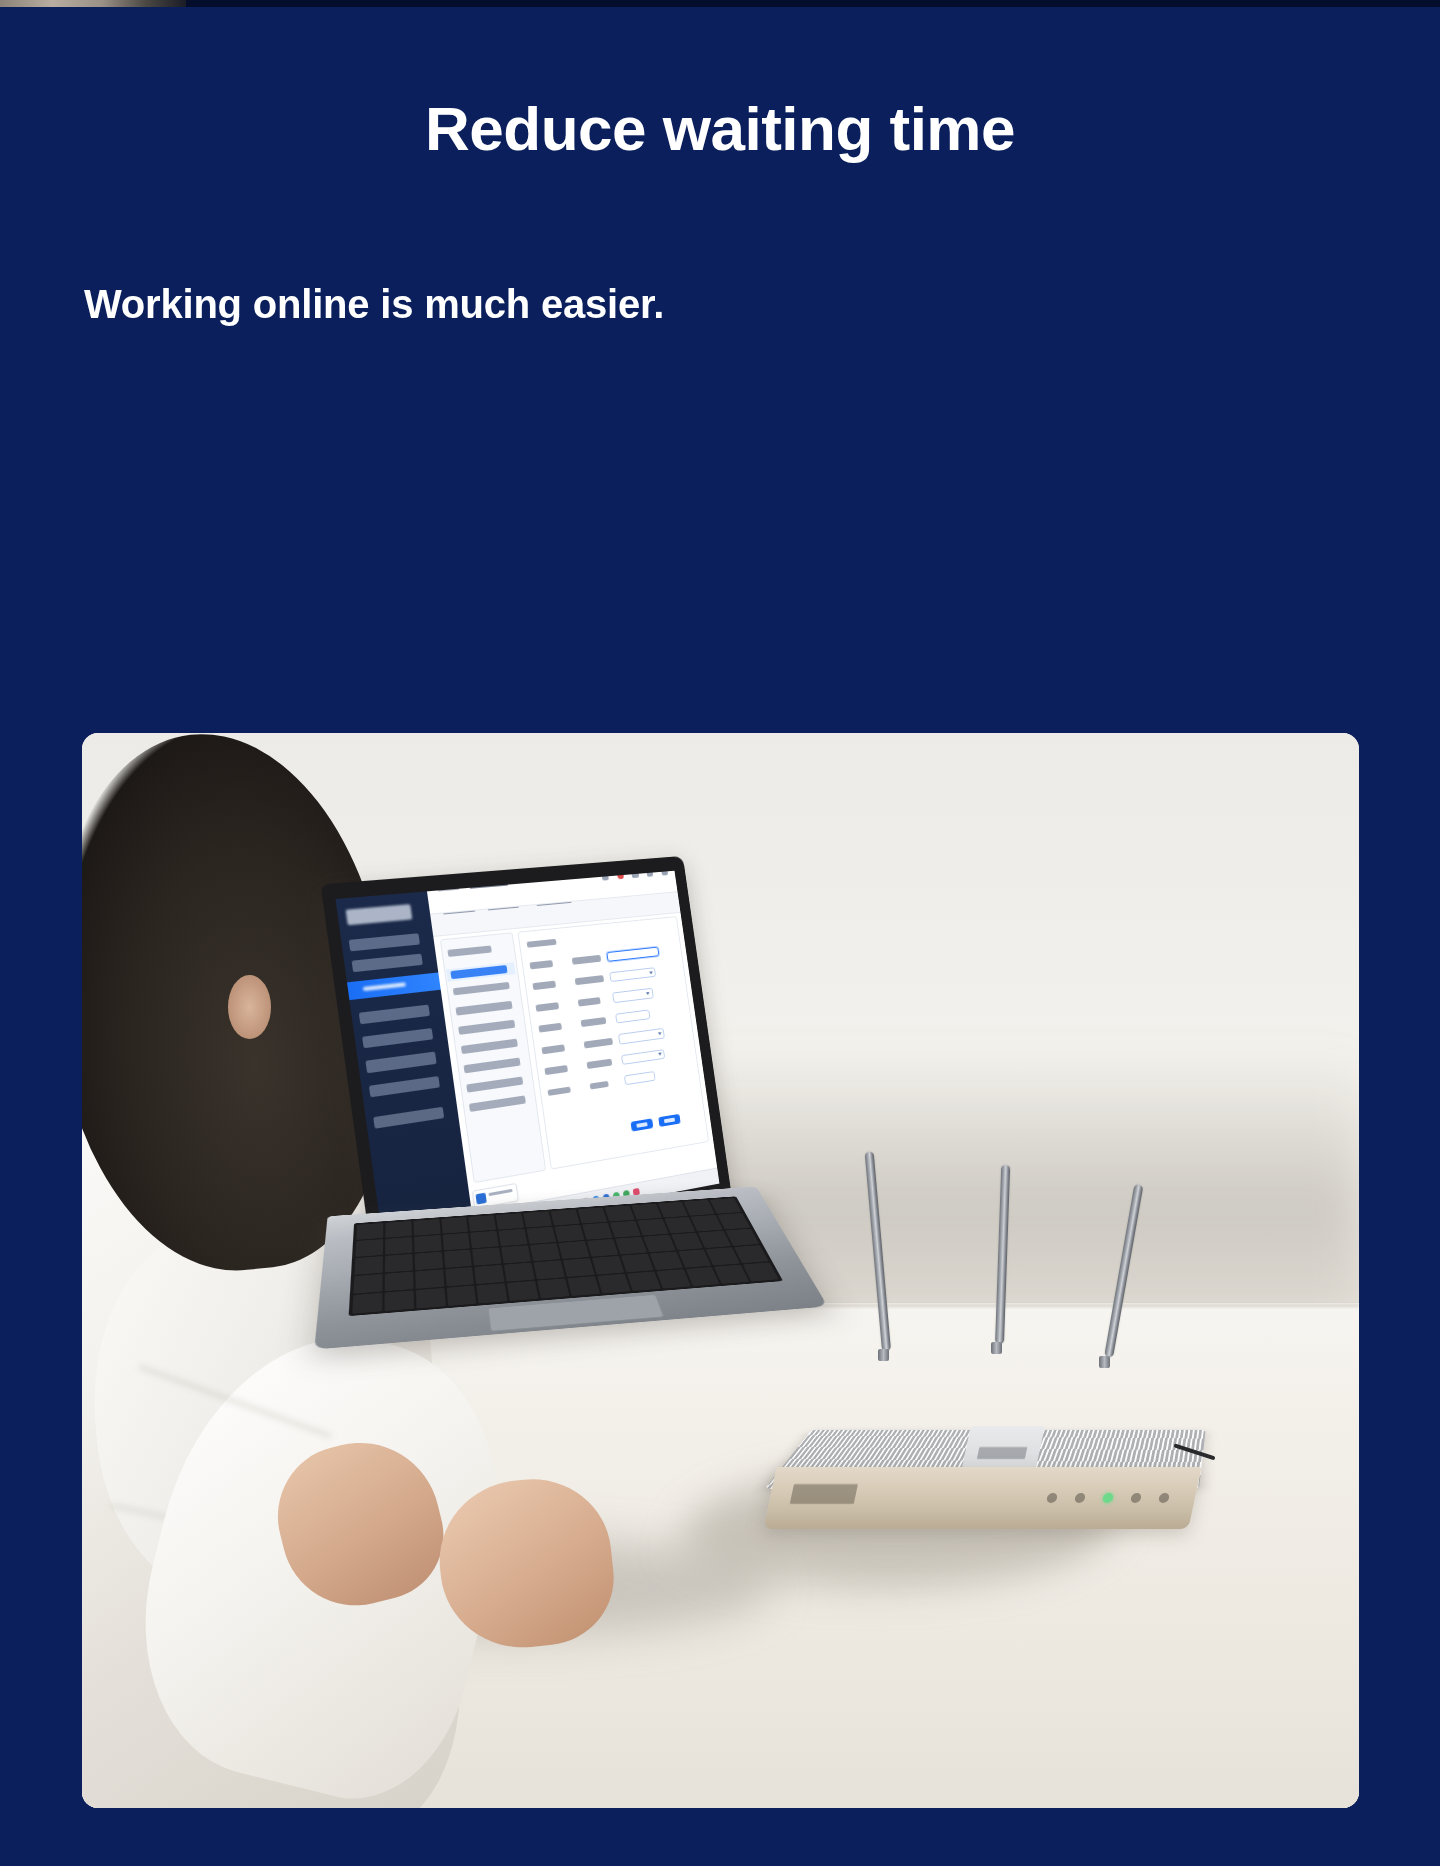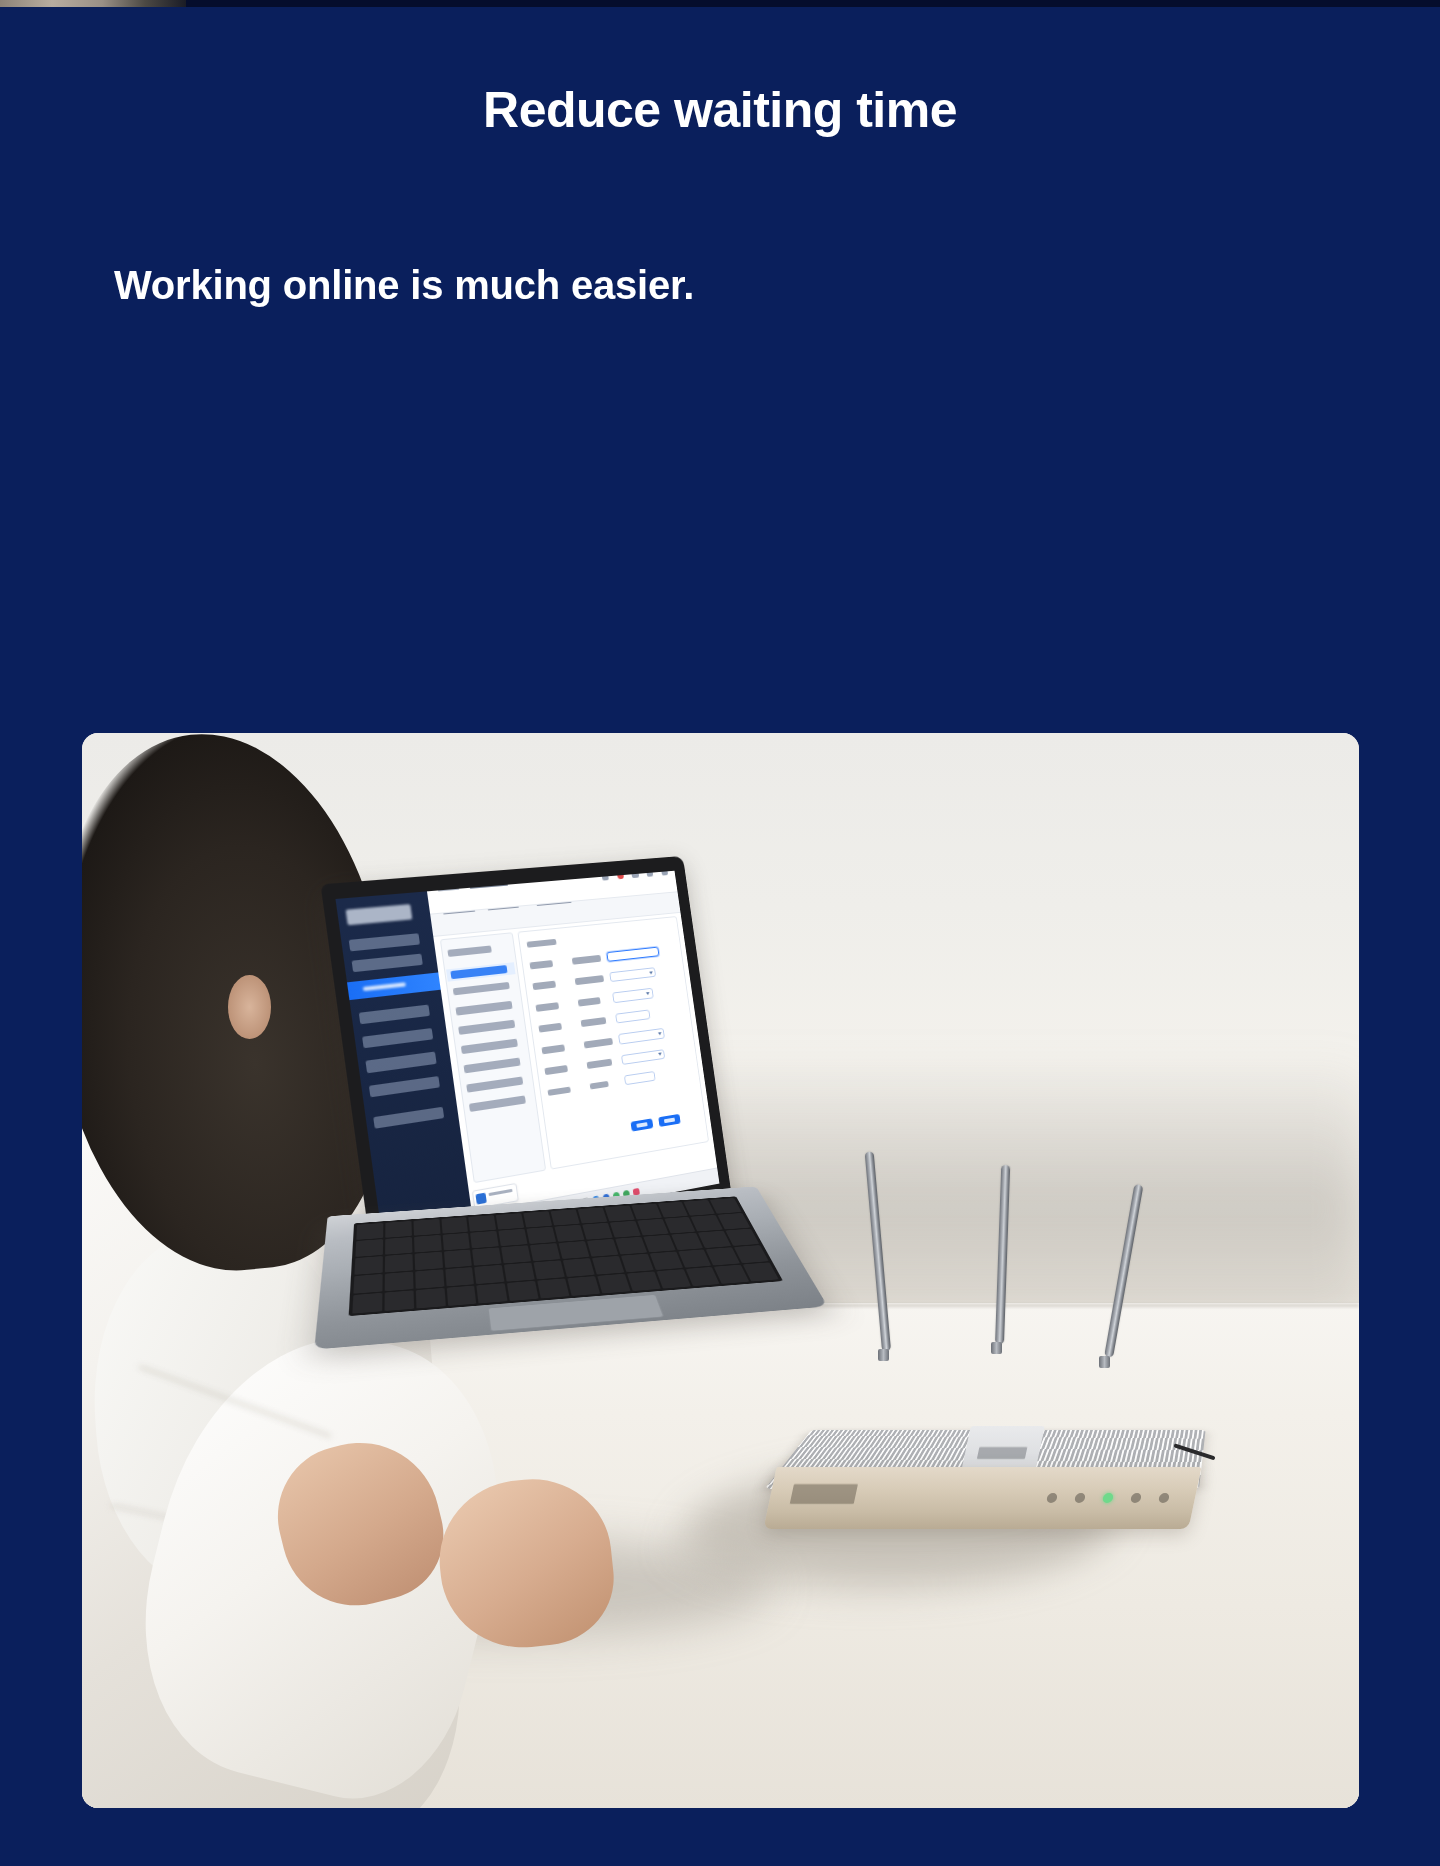--- a/index.html
+++ b/index.html
@@ -46,8 +46,8 @@
     letter-spacing: -0.5px;
   }
   .headline-1 {
-    margin-top: 65px;
-    font-size: 50px;
+    margin-top: 84px;
+    font-size: 62px;
     line-height: 76px;
   }
   .headline-2 {

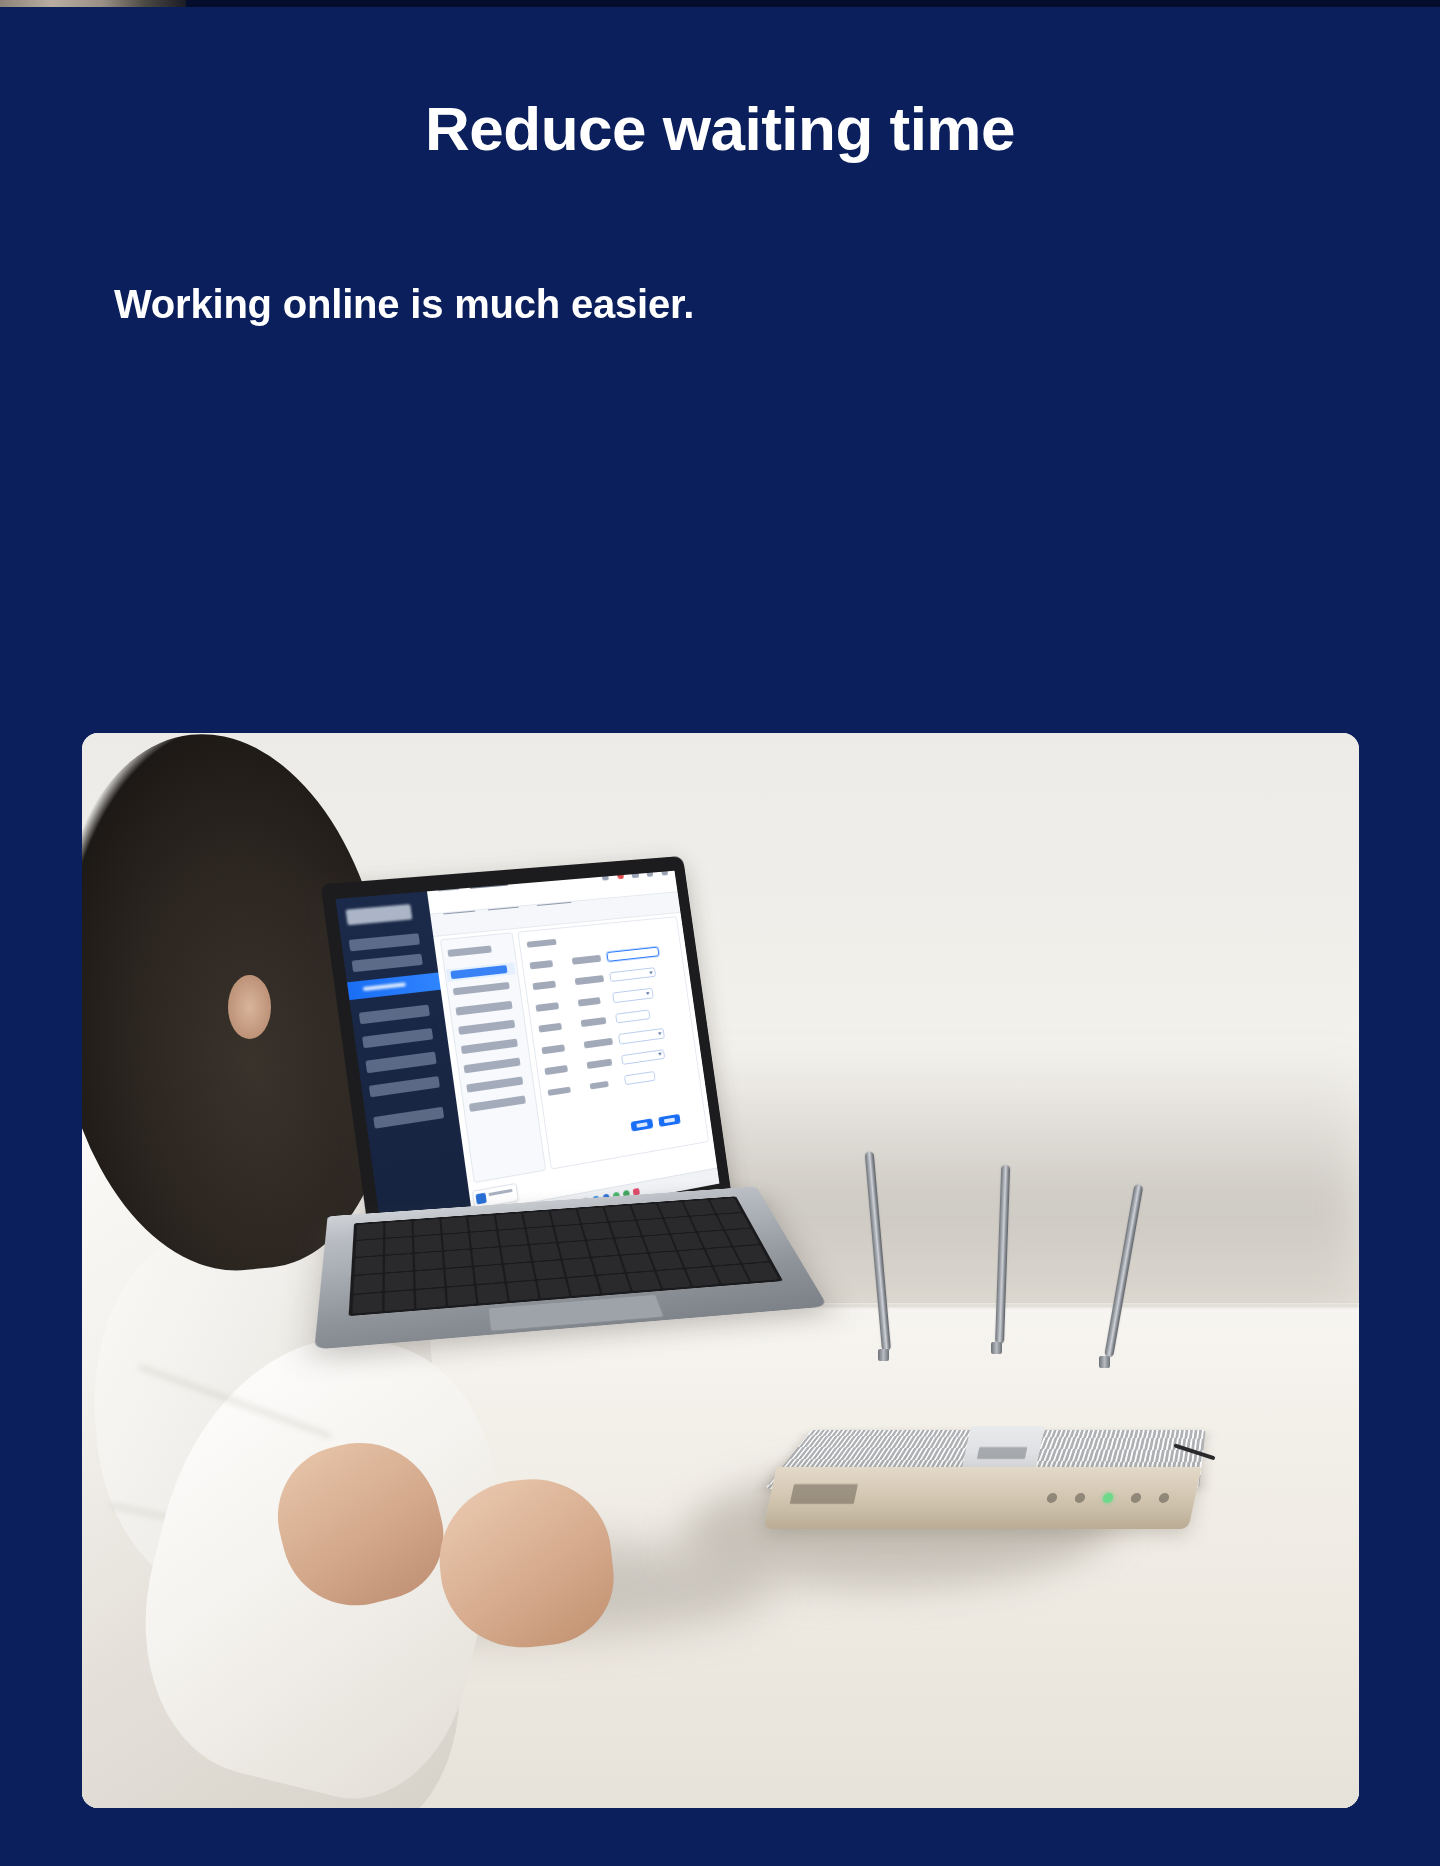--- a/index.html
+++ b/index.html
@@ -59,7 +59,7 @@
   
   .sub-wrap {
     margin-top: 110px;
-    padding-left: 114px;
+    padding-left: 84px;
     padding-right: 84px;
   }
   .sub-title {

